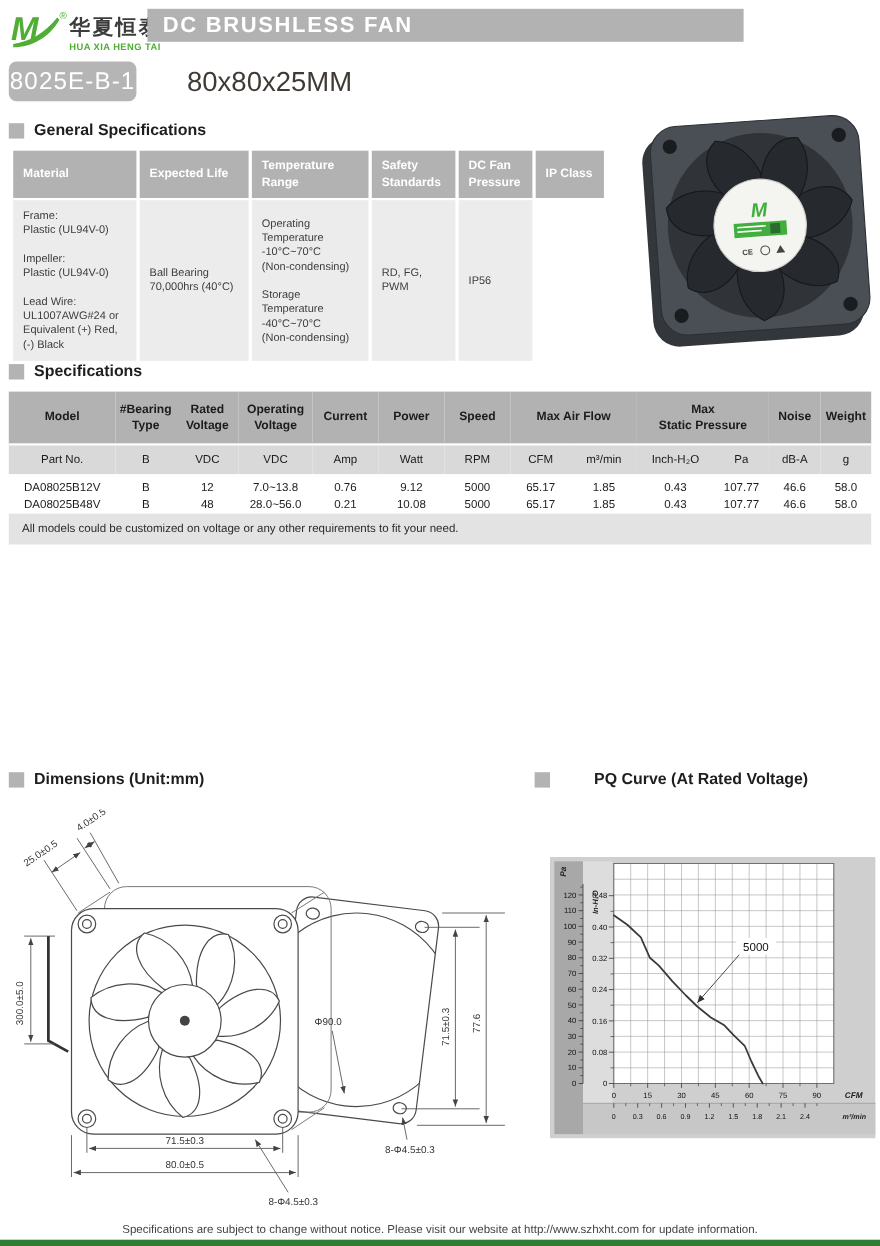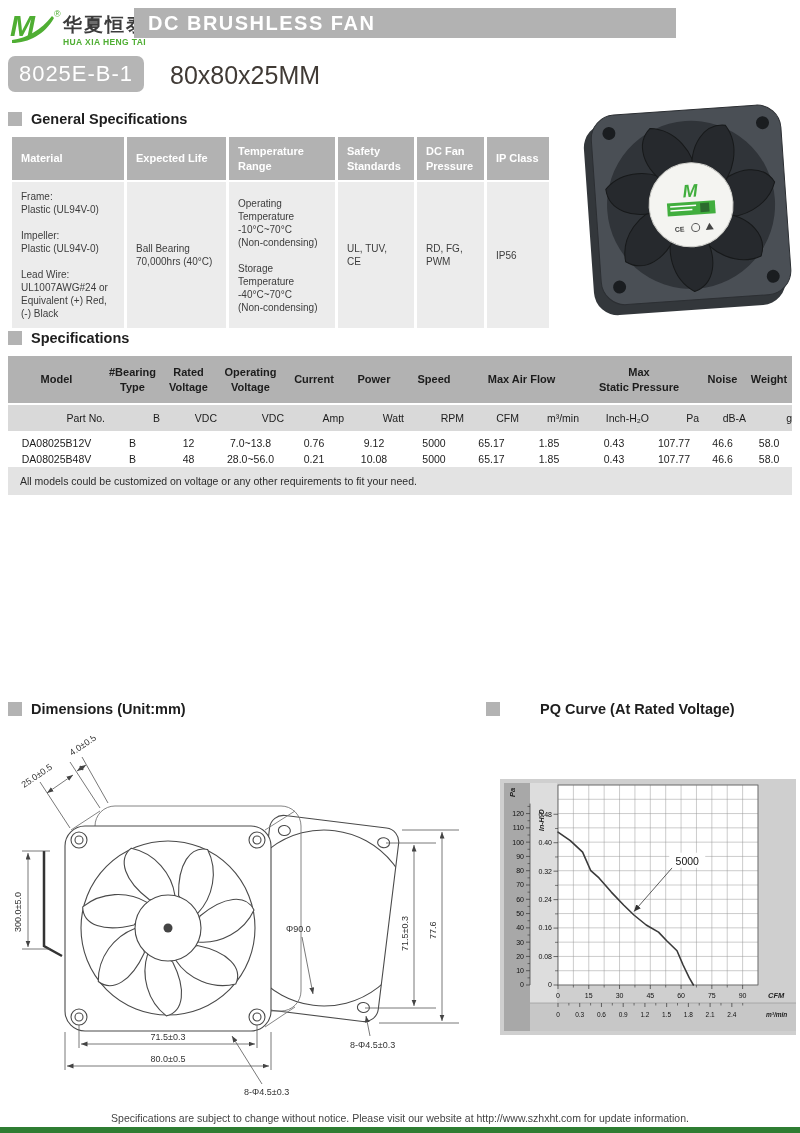--- a/index.html
+++ b/index.html
@@ -10,7 +10,7 @@
   .logo-svg{position:absolute;left:8px;top:5px;}
   .banner{position:absolute;left:134px;top:8px;width:542px;height:30px;background:#b2b2b2;
           color:#fff;font-size:20px;font-weight:bold;letter-spacing:1.5px;line-height:30px;padding-left:14px;box-sizing:border-box;}
-  .badge{position:absolute;left:8px;top:56px;width:136px;height:36px;background:#b5b5b5;border-radius:7px;
+  .badge{position:absolute;left:8px;top:56px;width:116px;height:36px;background:#b5b5b5;border-radius:7px;
          color:#fff;font-size:22px;line-height:36px;text-align:center;letter-spacing:1px;}
   .size-label{position:absolute;left:170px;top:56px;height:36px;line-height:38px;font-size:25px;color:#403a35;}
   

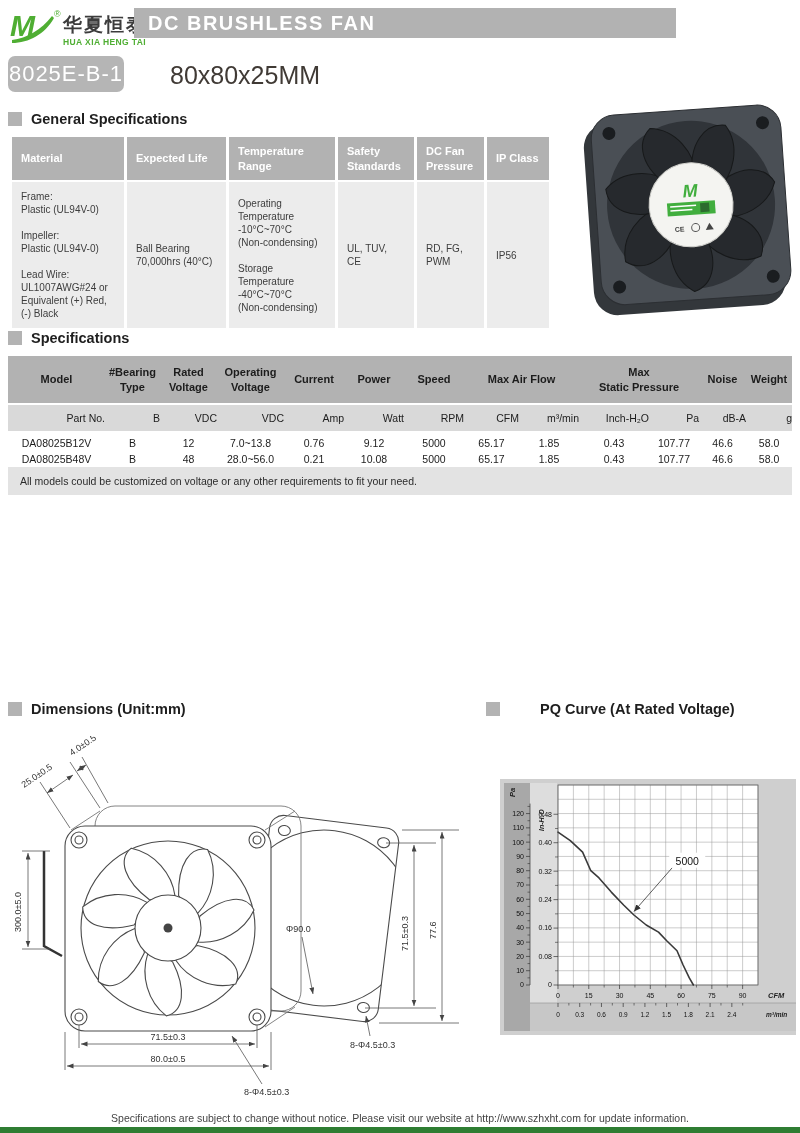--- a/index.html
+++ b/index.html
@@ -97,8 +97,6 @@
 Temperature
 -40°C~70°C
 (Non-condensing)</div>
-    <div class="c">UL, TUV,
-CE</div>
     <div class="c">RD, FG,
 PWM</div>
     <div class="c">IP56</div>

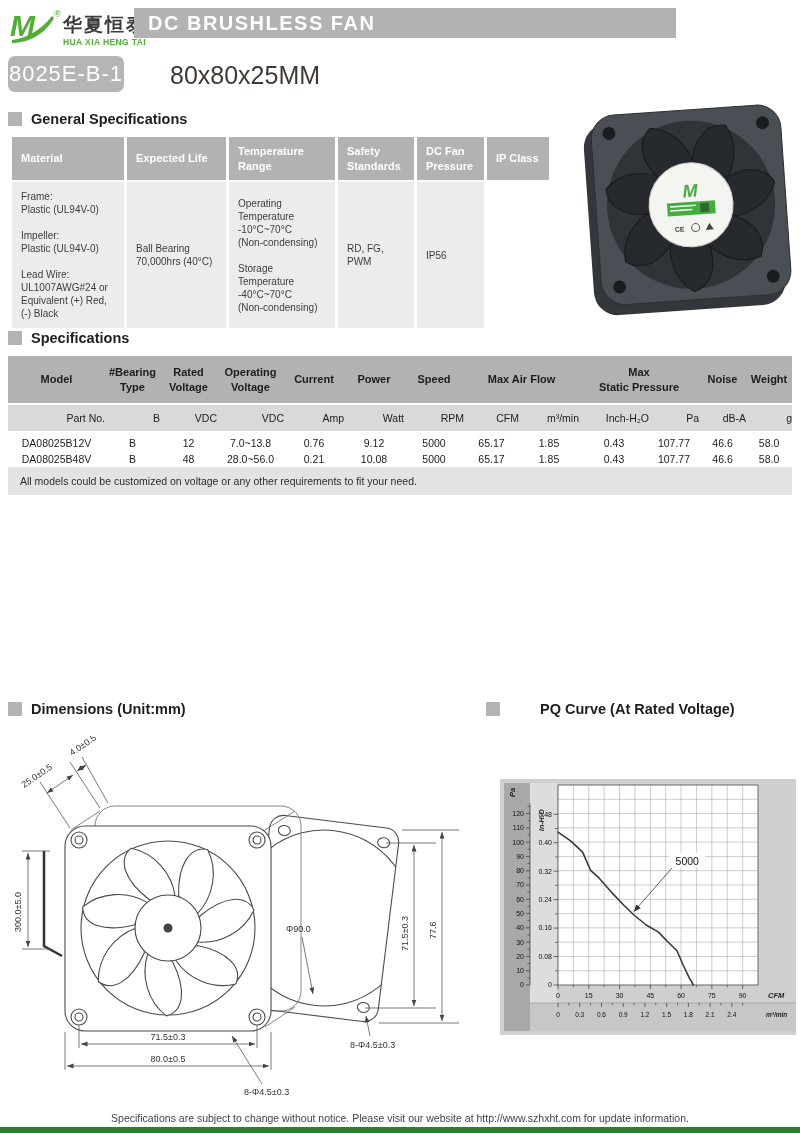--- a/index.html
+++ b/index.html
@@ -28,7 +28,7 @@
         font-size:10.5px;color:#1c1c1c;text-align:center;}
   .spec tr.g th{background:#b2b2b2;font-weight:bold;font-size:11px;height:47px;white-space:pre-line;
                 line-height:1.35;border-bottom:2px solid #fff;padding:0;}
-  .spec tr.s th{background:#d9d9d9;font-weight:normal;height:26px;padding:0;text-align:right;}
+  .spec tr.s th{background:#d9d9d9;font-weight:normal;height:26px;padding:0;}
   .spec tbody td{height:16px;padding:0;}
   .spec tr.first td{padding-top:4px;}
   .spec tr.note td{background:#e3e3e3;text-align:left;padding:6px 12px;font-size:10.5px;color:#2b2b2b;}

